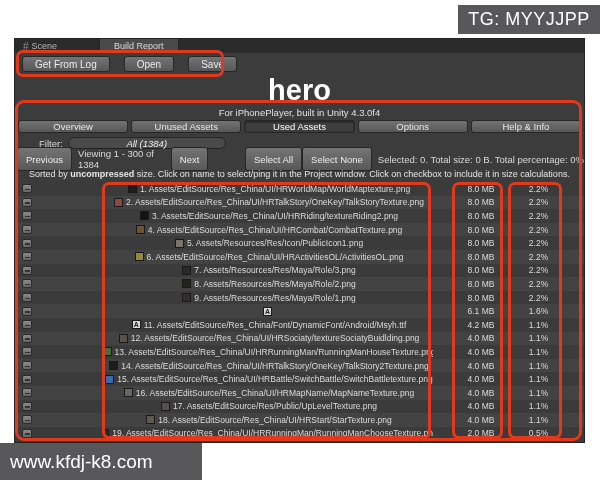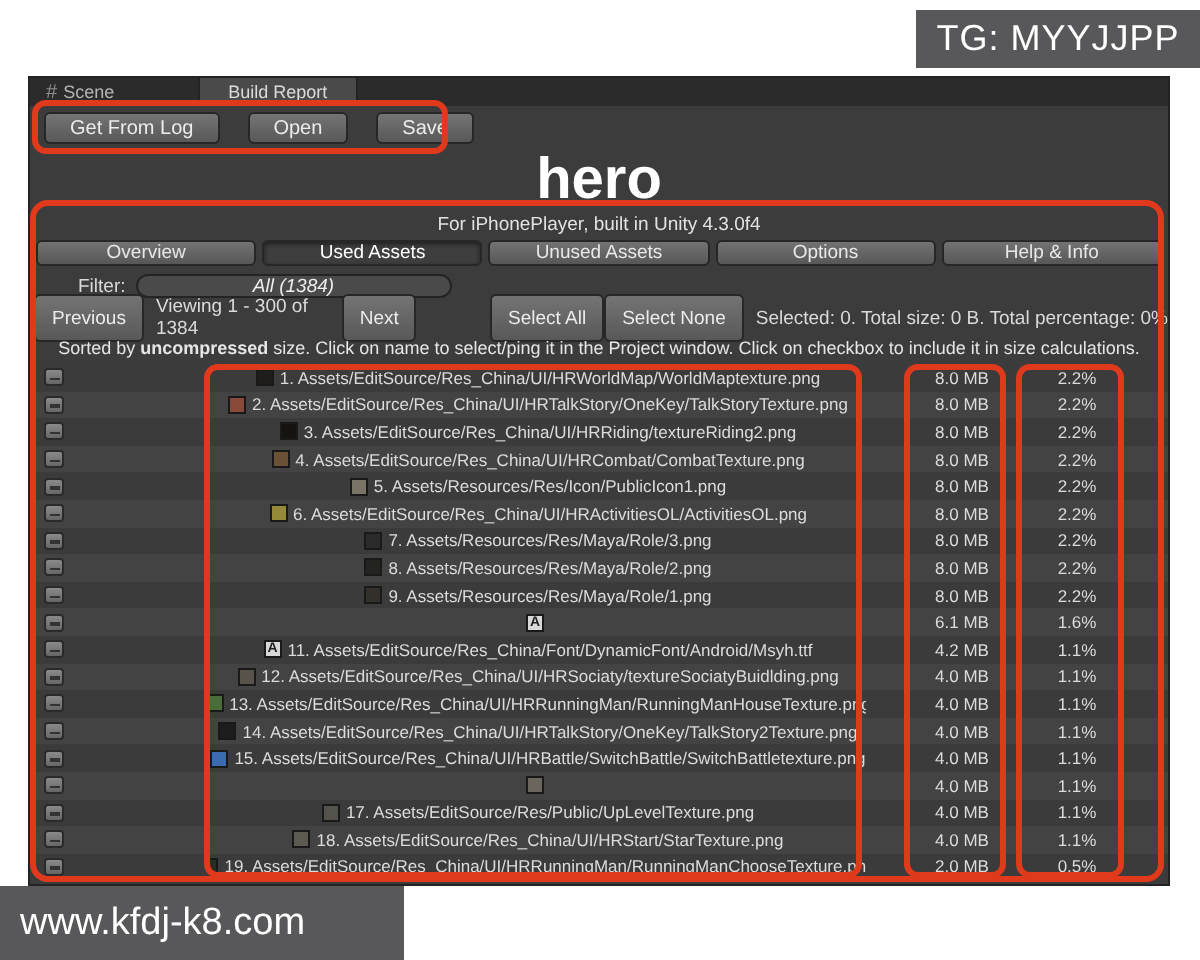--- a/index.html
+++ b/index.html
@@ -110,8 +110,8 @@
 
   <div class="tabrow">
     <div class="maintab">Overview</div>
+    <div class="maintab">Unused Assets</div>
     <div class="maintab selected">Used Assets</div>
-    <div class="maintab">Unused Assets</div>
     <div class="maintab">Options</div>
     <div class="maintab">Help &amp; Info</div>
   </div>

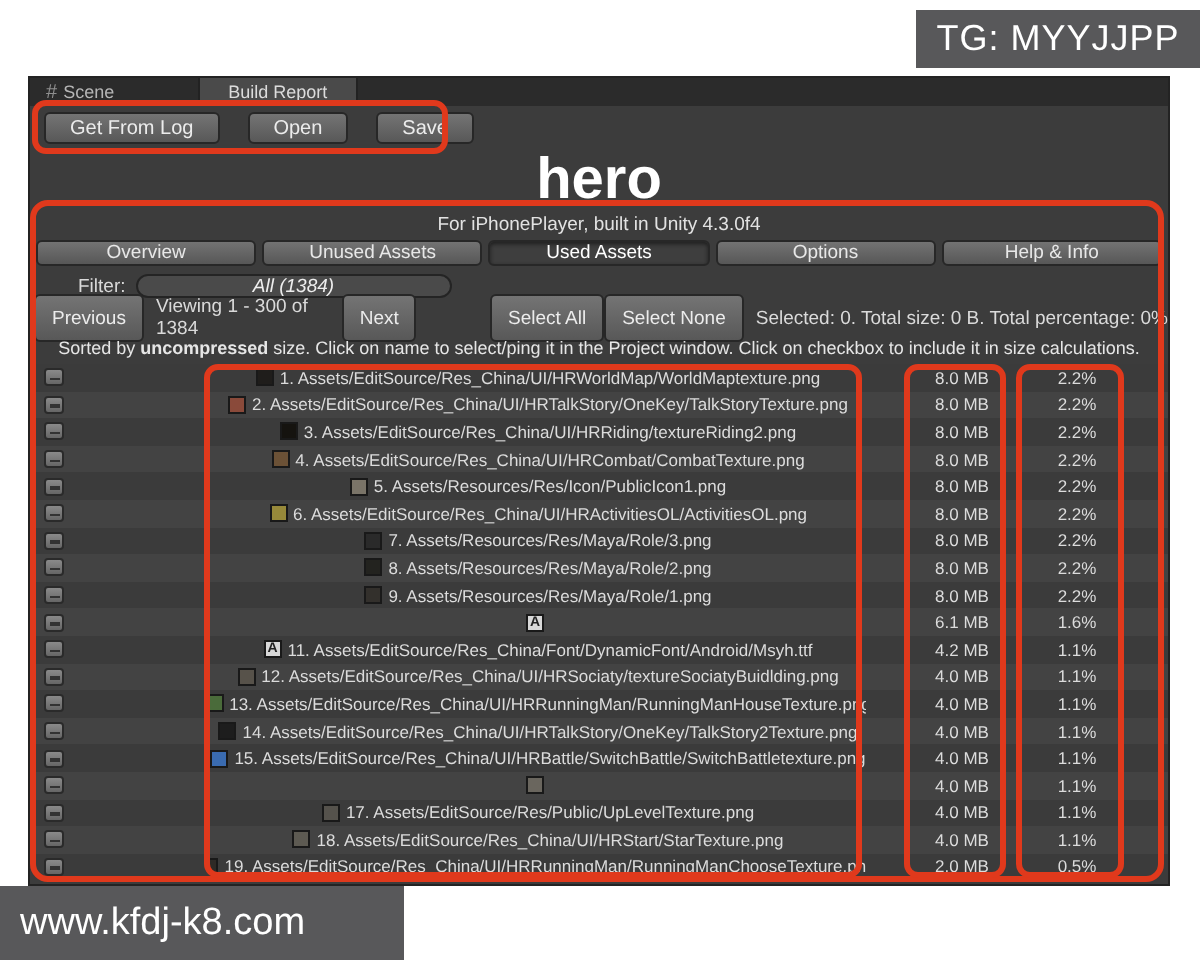--- a/index.html
+++ b/index.html
@@ -367,6 +367,7 @@
     <div class="name-spacer"></div>
     <div class="name-cell">
       <span class="thumb" style="background: rgb(106, 102, 94);"></span>
+      <span class="aname">16. Assets/EditSource/Res_China/UI/HRMapName/MapNameTexture.png</span>
     </div>
     <div class="size-spacer"></div>
     <div class="size-cell">4.0 MB</div>

